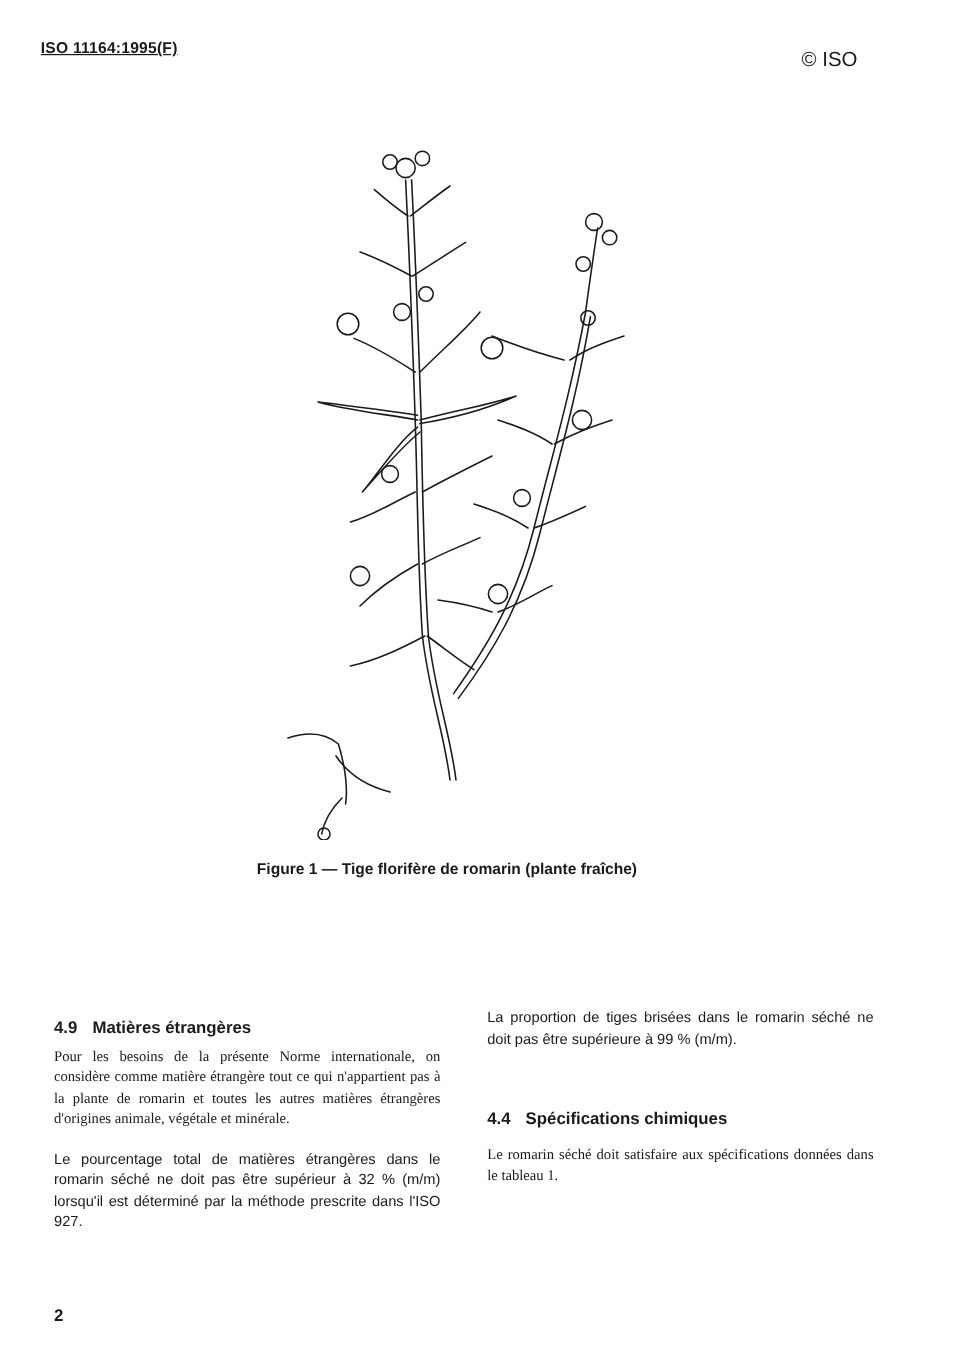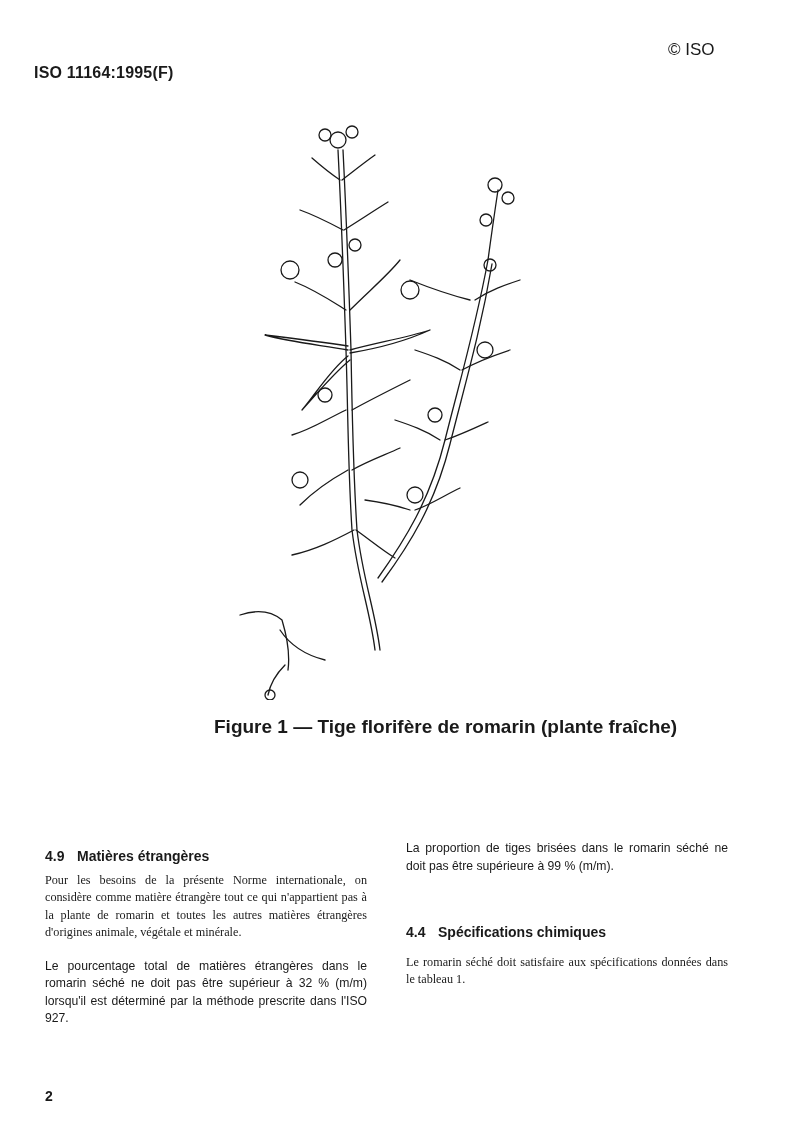--- a/index.html
+++ b/index.html
@@ -6,7 +6,7 @@
   body { width: 809px; height: 1133px; position: relative; overflow: hidden;
          font-family: "Liberation Sans", "DejaVu Sans", sans-serif; color: #1a1a1a; }
   .abs { position: absolute; }
-  .std-ref { left: 34px; top: 64px; font-size: 16px; font-weight: bold; letter-spacing: 0.2px; }
+  .std-ref { left: 34px; top: 32px; font-size: 13px; font-weight: bold; letter-spacing: 0.2px; text-decoration: underline; }
   .copyright { left: 668px; top: 40px; font-size: 17px; }
   .figure { left: 230px; top: 110px; width: 310px; height: 590px; }
   .caption { left: 214px; top: 716px; font-size: 19px; font-weight: bold; }

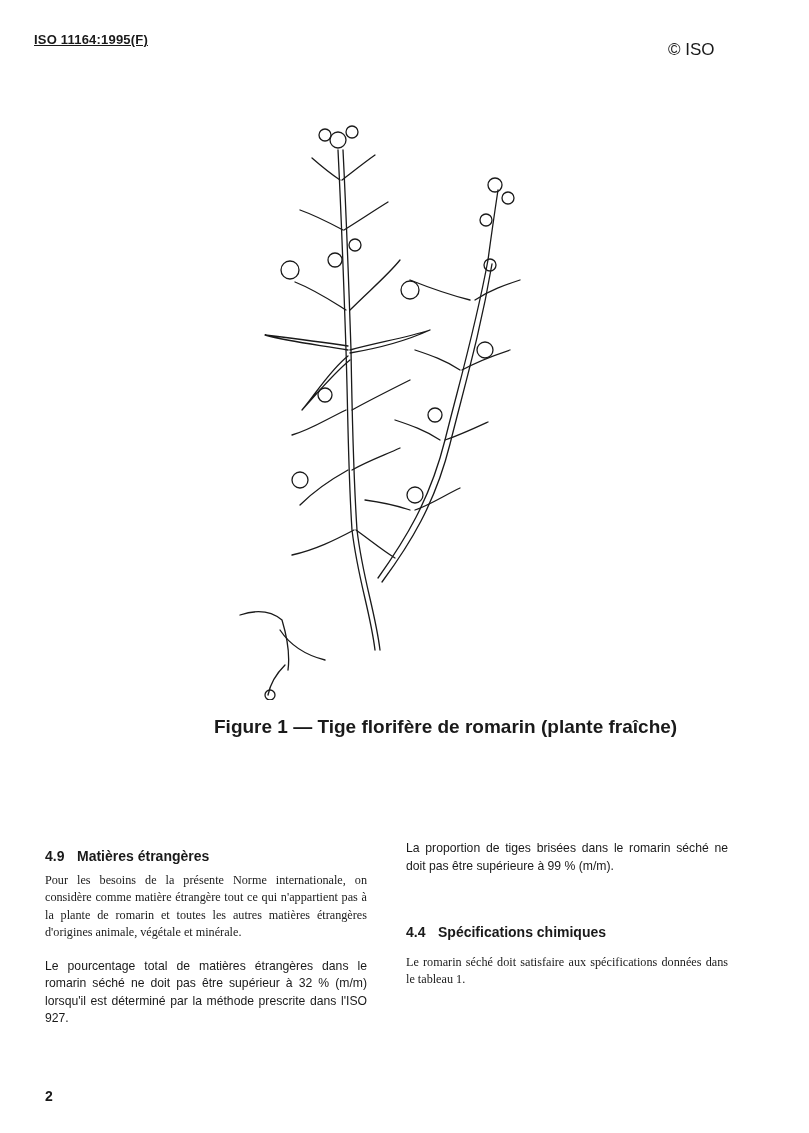--- a/index.html
+++ b/index.html
@@ -9,7 +9,7 @@
   .std-ref { left: 34px; top: 32px; font-size: 13px; font-weight: bold; letter-spacing: 0.2px; text-decoration: underline; }
   .copyright { left: 668px; top: 40px; font-size: 17px; }
   .figure { left: 230px; top: 110px; width: 310px; height: 590px; }
-  .caption { left: 214px; top: 716px; font-size: 19px; font-weight: bold; }
+  .caption { left: 214px; top: 716px; font-size: 13px; font-weight: bold; }
   .col { width: 322px; font-size: 12.2px; line-height: 17.5px; }
   .col-left { left: 45px; }
   .col-right { left: 406px; }

